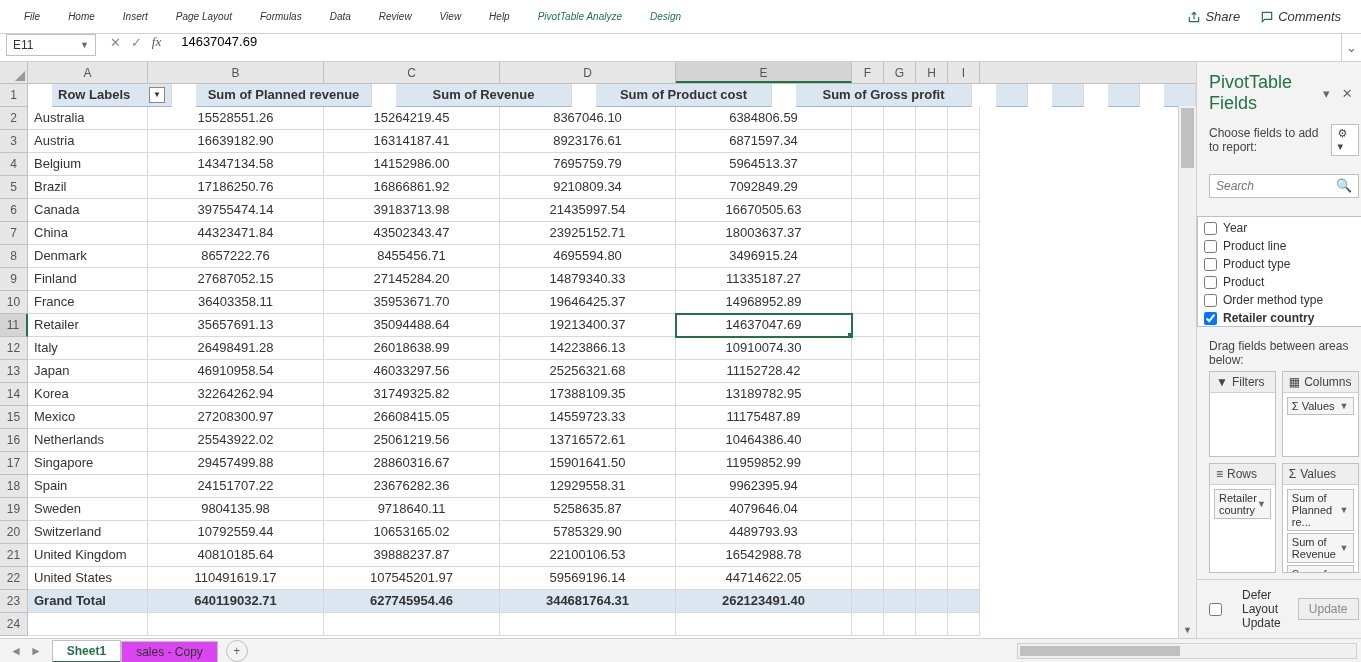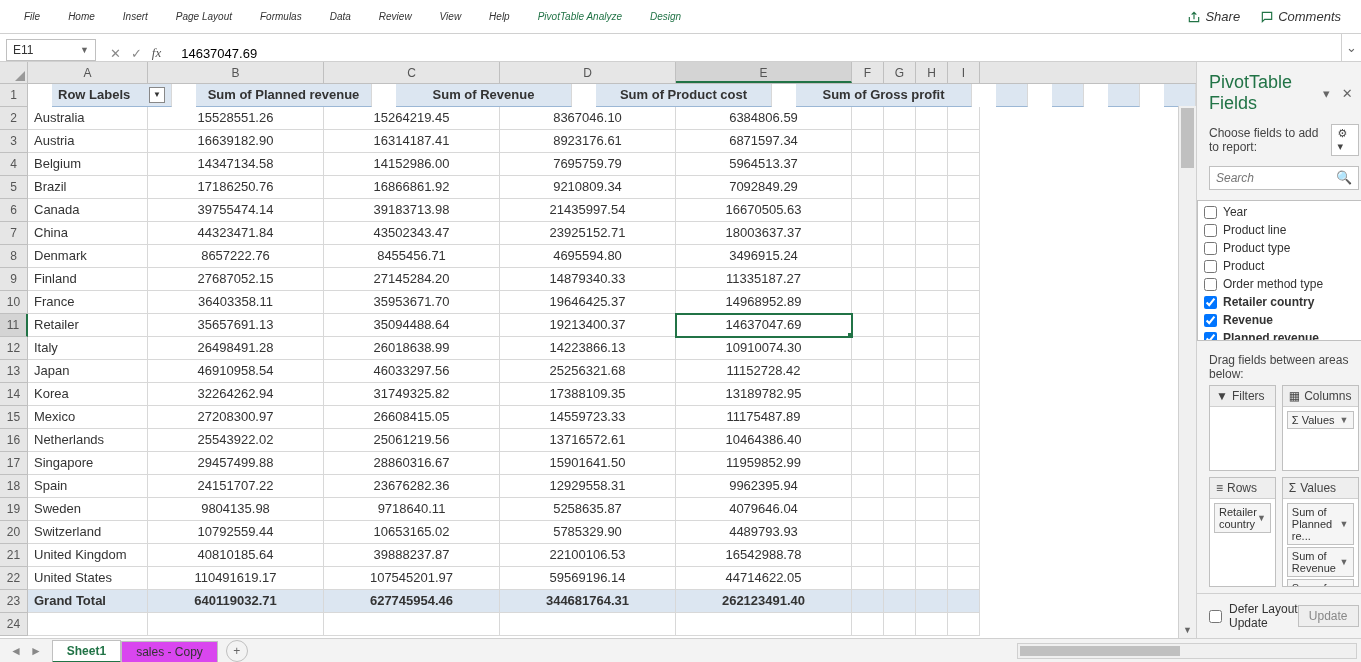--- a/index.html
+++ b/index.html
@@ -14,7 +14,7 @@
 .ribbon-right .action svg { width:14px; height:14px; }
 
 
-.formula-row { height: 28px; display: flex; align-items: flex-end; border-bottom: 1px solid #d0d0d0; background: #fff; }
+.formula-row { height: 28px; display: flex; align-items: flex-start; border-bottom: 1px solid #d0d0d0; background: #fff; }
 .name-box { width: 90px; height: 22px; border: 1px solid #c0c0c0; margin-left: 6px; padding: 0 6px; display: flex; align-items: center; justify-content: space-between; font-size: 12px; background:#fff;}
 .name-box .chev { font-size:9px; color:#666;}
 .fx-controls { display:flex; align-items:center; gap:10px; margin:0 14px; color:#888;}

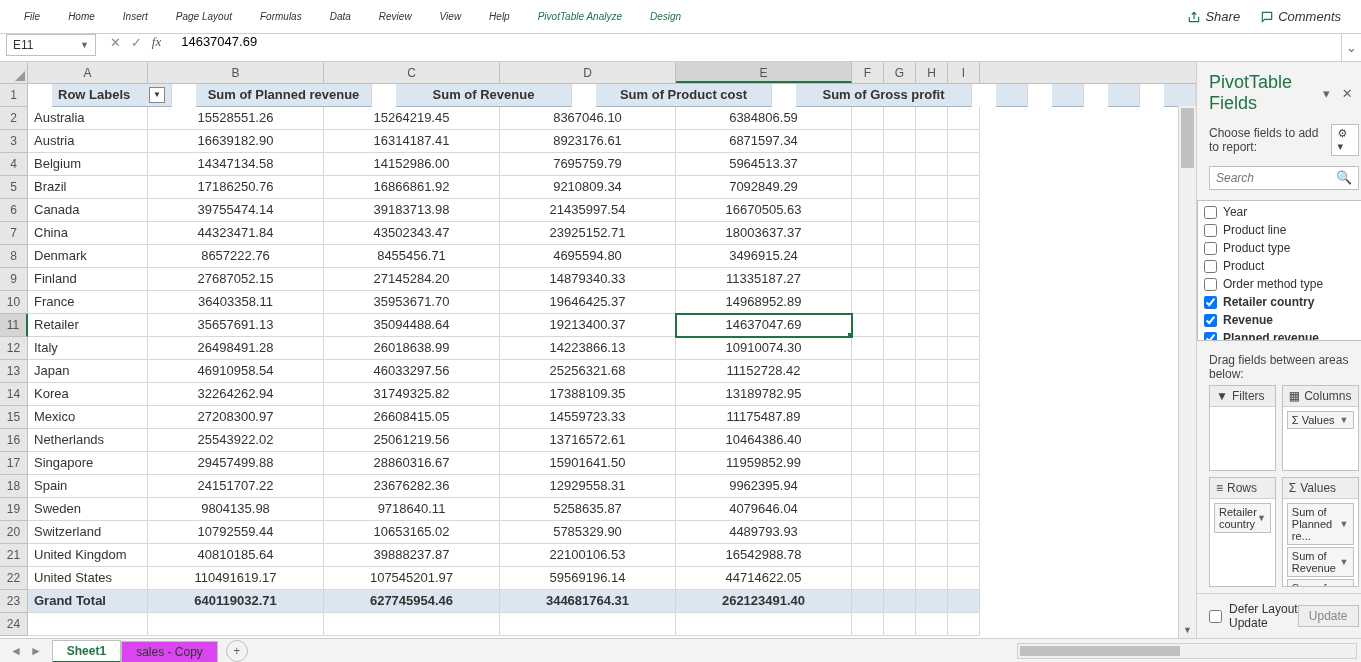--- a/index.html
+++ b/index.html
@@ -61,7 +61,7 @@
 .fp-header .icon { color:#666; padding:0 6px; cursor:pointer;}
 .fp-sub { padding: 4px 12px; font-size:12px; color:#444; display:flex; align-items:center;}
 .fp-sub .gear { margin-left:auto; border:1px solid #c0c0c0; padding:2px 6px; background:#fff; font-size:11px;}
-.fp-search { margin:6px 12px; position:relative;}
+.fp-search { margin:14px 12px; position:relative;}
 .fp-search input { width:100%; padding:4px 24px 4px 6px; border:1px solid #c0c0c0; font-size:12px; font-style:italic; color:#888; background:#fff;}
 .fp-search .mag { position:absolute; right:6px; top:4px; color:#666;}
 .fp-list { margin:4px 0; border:1px solid #c0c0c0; background:#fff; height:168px; overflow-y:auto; padding:2px 0;}

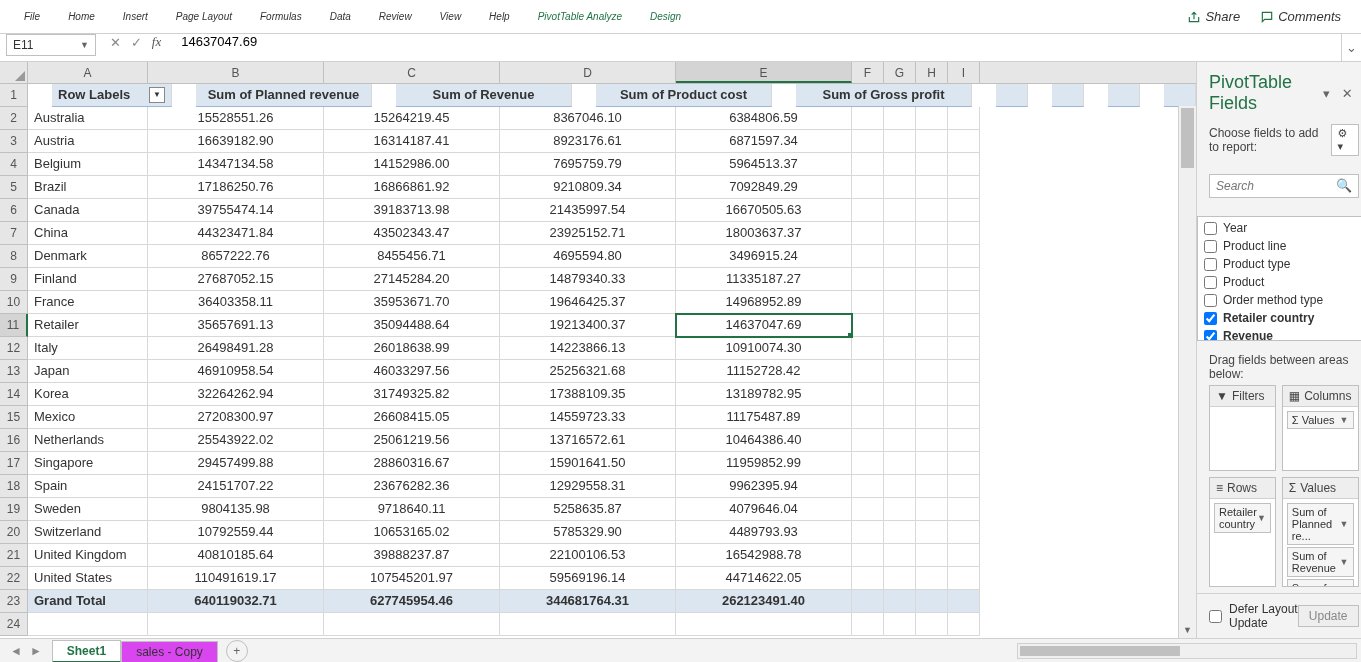--- a/index.html
+++ b/index.html
@@ -76,7 +76,7 @@
 .fp-tag { background:#f5f5f5; border:1px solid #c0c0c0; font-size:11px; padding:2px 4px; margin:2px; display:flex; justify-content:space-between; align-items:center;}
 .fp-tag .chev{font-size:9px; color:#666;}
 .fp-footer { display:flex; align-items:center; padding:8px 12px; border-top:1px solid #d0d0d0; margin-top:6px;}
-.fp-footer label{ font-size:12px; display:flex; align-items:center; gap:7px;}
+.fp-footer label{ font-size:12px; display:flex; align-items:center; gap:20px;}
 .fp-footer button{ margin-left:auto; padding:3px 10px; font-size:12px; background:#eee; border:1px solid #c0c0c0; color:#888;}
 
 

